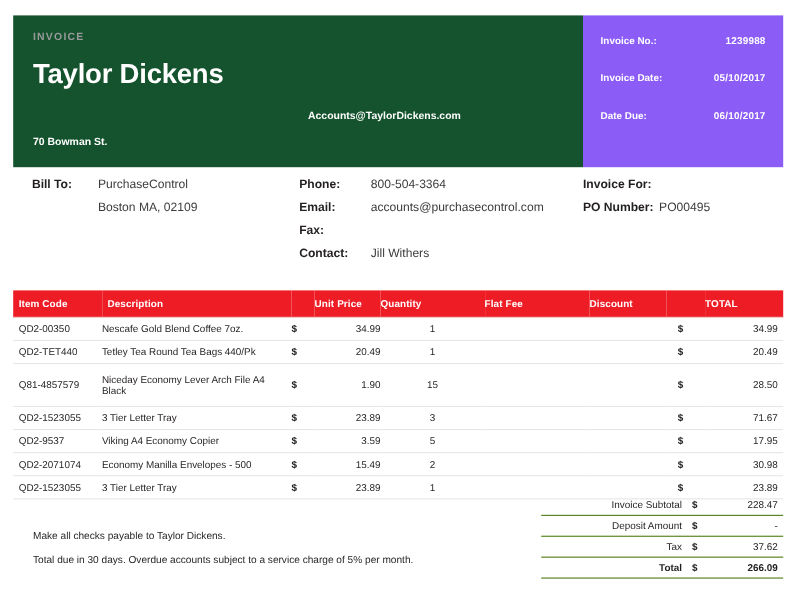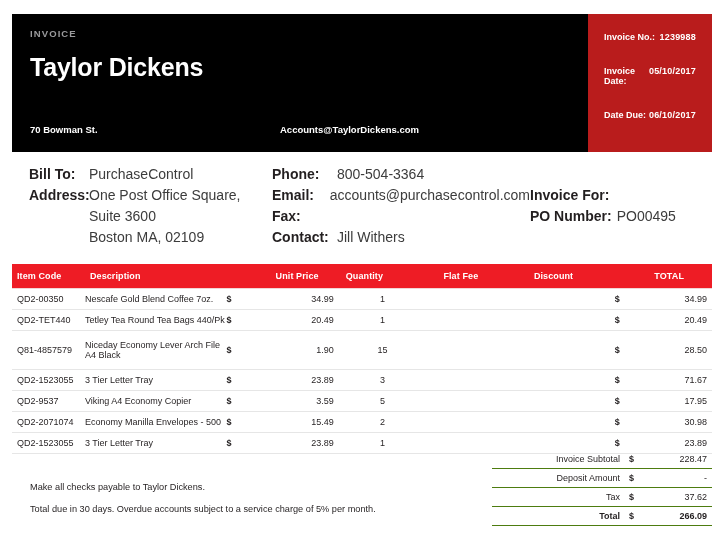--- a/index.html
+++ b/index.html
@@ -26,8 +26,8 @@
     display: flex;
   }
   .header-dark {
-    background: #000000;
-    width: 576px;
+    background: #14532d;
+    width: 518px;
     position: relative;
     padding: 14px 18px 0 18px;
     box-sizing: border-box;

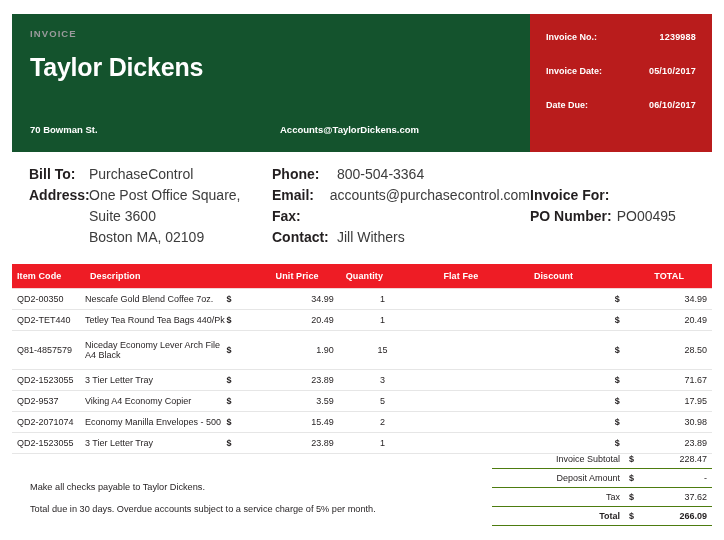--- a/index.html
+++ b/index.html
@@ -62,7 +62,7 @@
   .hc-col.right { flex: 1; }
 
   .header-red {
-    background: #b91c1c;
+    background: #8b5cf6;
     flex: 1;
     padding: 18px 16px 18px 16px;
     box-sizing: border-box;

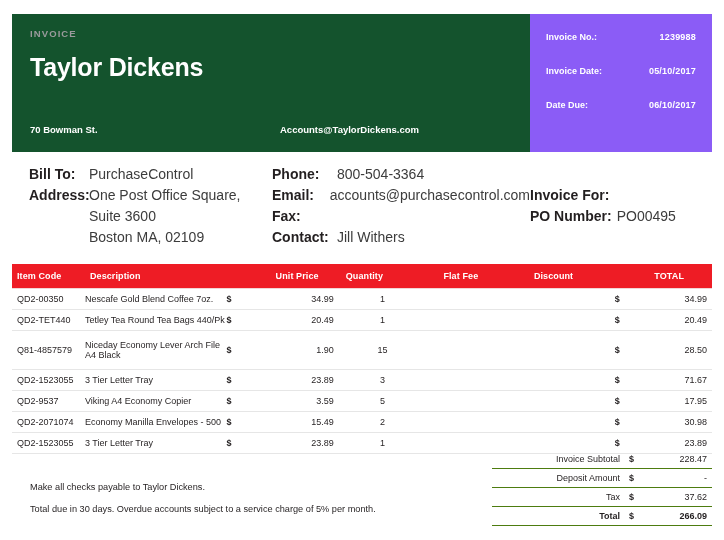--- a/index.html
+++ b/index.html
@@ -58,7 +58,7 @@
     font-weight: bold;
     line-height: 20px;
   }
-  .hc-col.left { width: 250px; }
+  .hc-col.left { width: 250px; margin-top: 24px; }
   .hc-col.right { flex: 1; }
 
   .header-red {

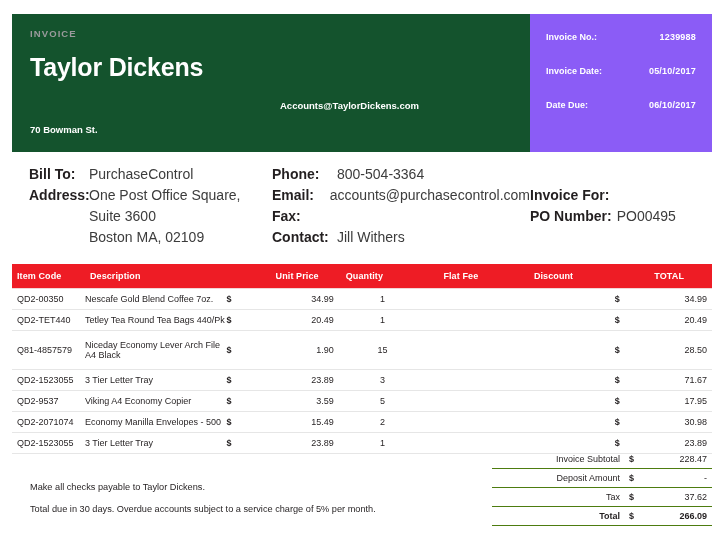--- a/index.html
+++ b/index.html
@@ -85,8 +85,7 @@
     right: 12px;
     height: 96px;
     display: flex;
-    font-size: 14px;
-    align-items: center;
+    font-size: 11px;
   }
   .bt-col { position: relative; }
   .bt-col.c1 { width: 260px; padding-left: 17px; box-sizing: border-box; }

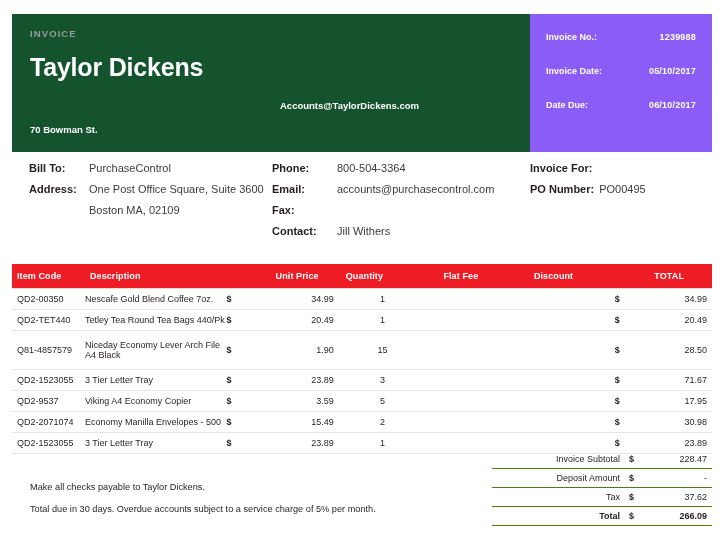--- a/index.html
+++ b/index.html
@@ -225,10 +225,6 @@
       <span class="bt-val">PurchaseControl</span>
     </div>
     <div class="bt-line">
-      <span class="bt-label">Address:</span>
-      <span class="bt-val">One Post Office Square, Suite 3600</span>
-    </div>
-    <div class="bt-line">
       <span class="bt-label"></span>
       <span class="bt-val">Boston MA, 02109</span>
     </div>

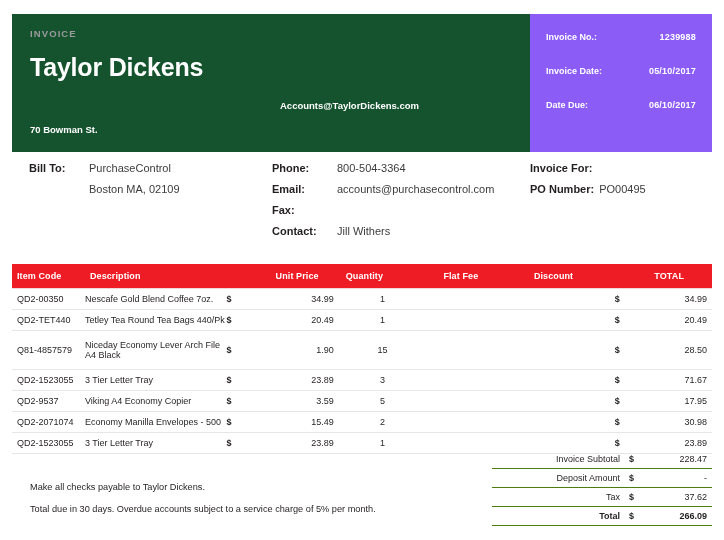--- a/index.html
+++ b/index.html
@@ -120,7 +120,7 @@
     color: #ffffff;
     font-size: 9px;
     font-weight: bold;
-    padding: 7px 12px;
+    padding: 7px 0;
     text-align: left;
     letter-spacing: 0.1px;
   }

